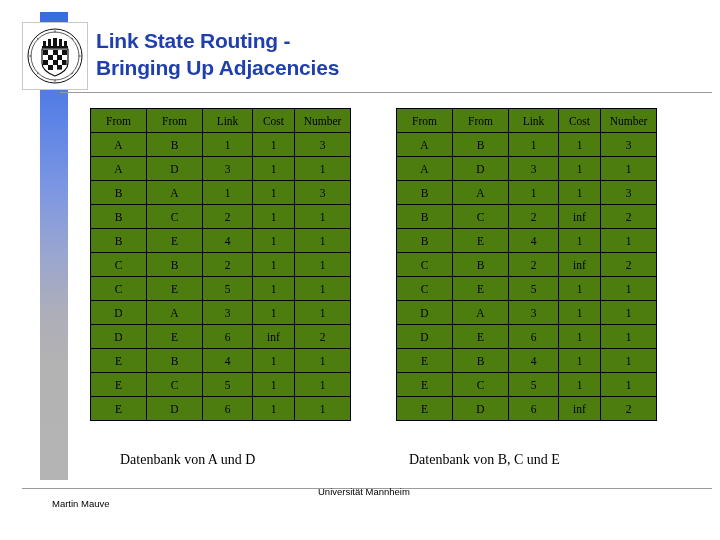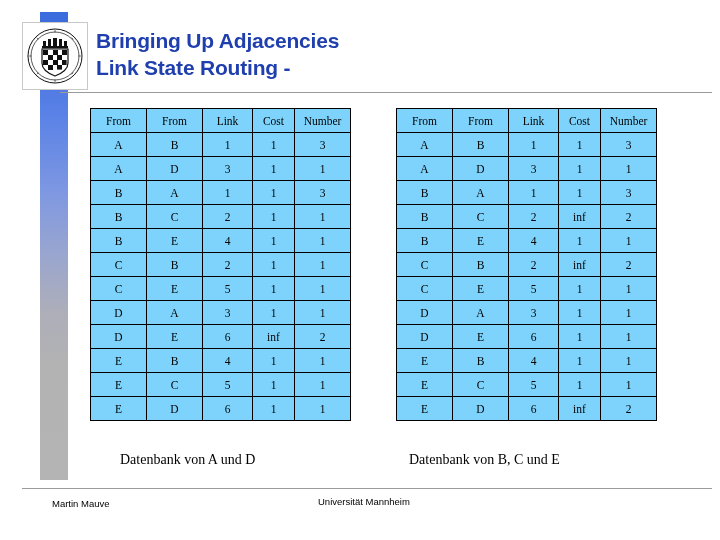--- a/index.html
+++ b/index.html
@@ -179,8 +179,8 @@
 </div>
 
 <div id="page-title">
+  <span class="line">Link State Routing -</span>
   <span class="line">Bringing Up Adjacencies</span>
-  <span class="line">Link State Routing -</span>
 </div>
 
 <div id="title-rule"></div>

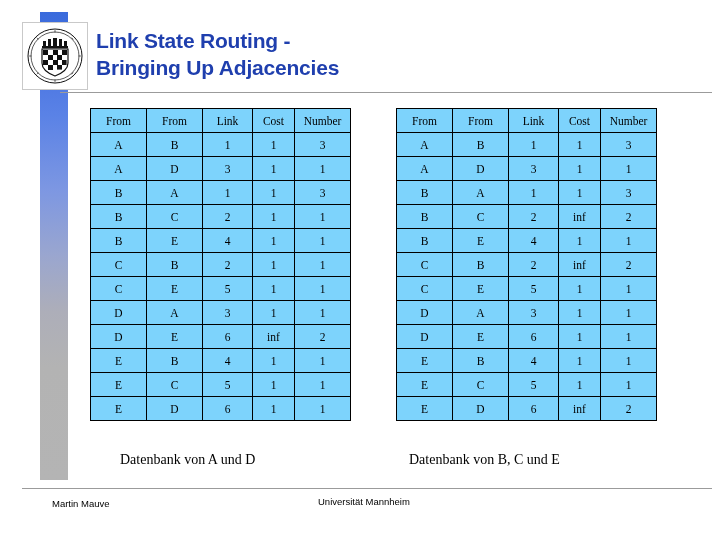--- a/index.html
+++ b/index.html
@@ -88,7 +88,7 @@
     border-collapse: collapse;
     font-family: "Liberation Serif", serif;
     font-size: 11.5px;
-    background: #7dd3fc;
+    background: #4d7c0f;
     table-layout: fixed;
   }
   .db-table td {

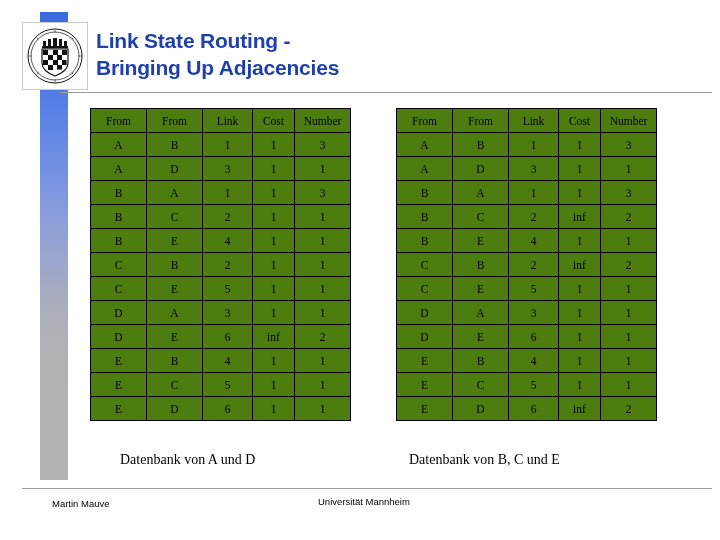--- a/index.html
+++ b/index.html
@@ -130,7 +130,7 @@
     white-space: nowrap;
   }
   #footer-author { left: 52px; top: 498px; }
-  #footer-org    { left: 318px; top: 496px; }
+  #footer-org    { left: 318px; top: 486px; }
 </style>
 </head>
 <body>

